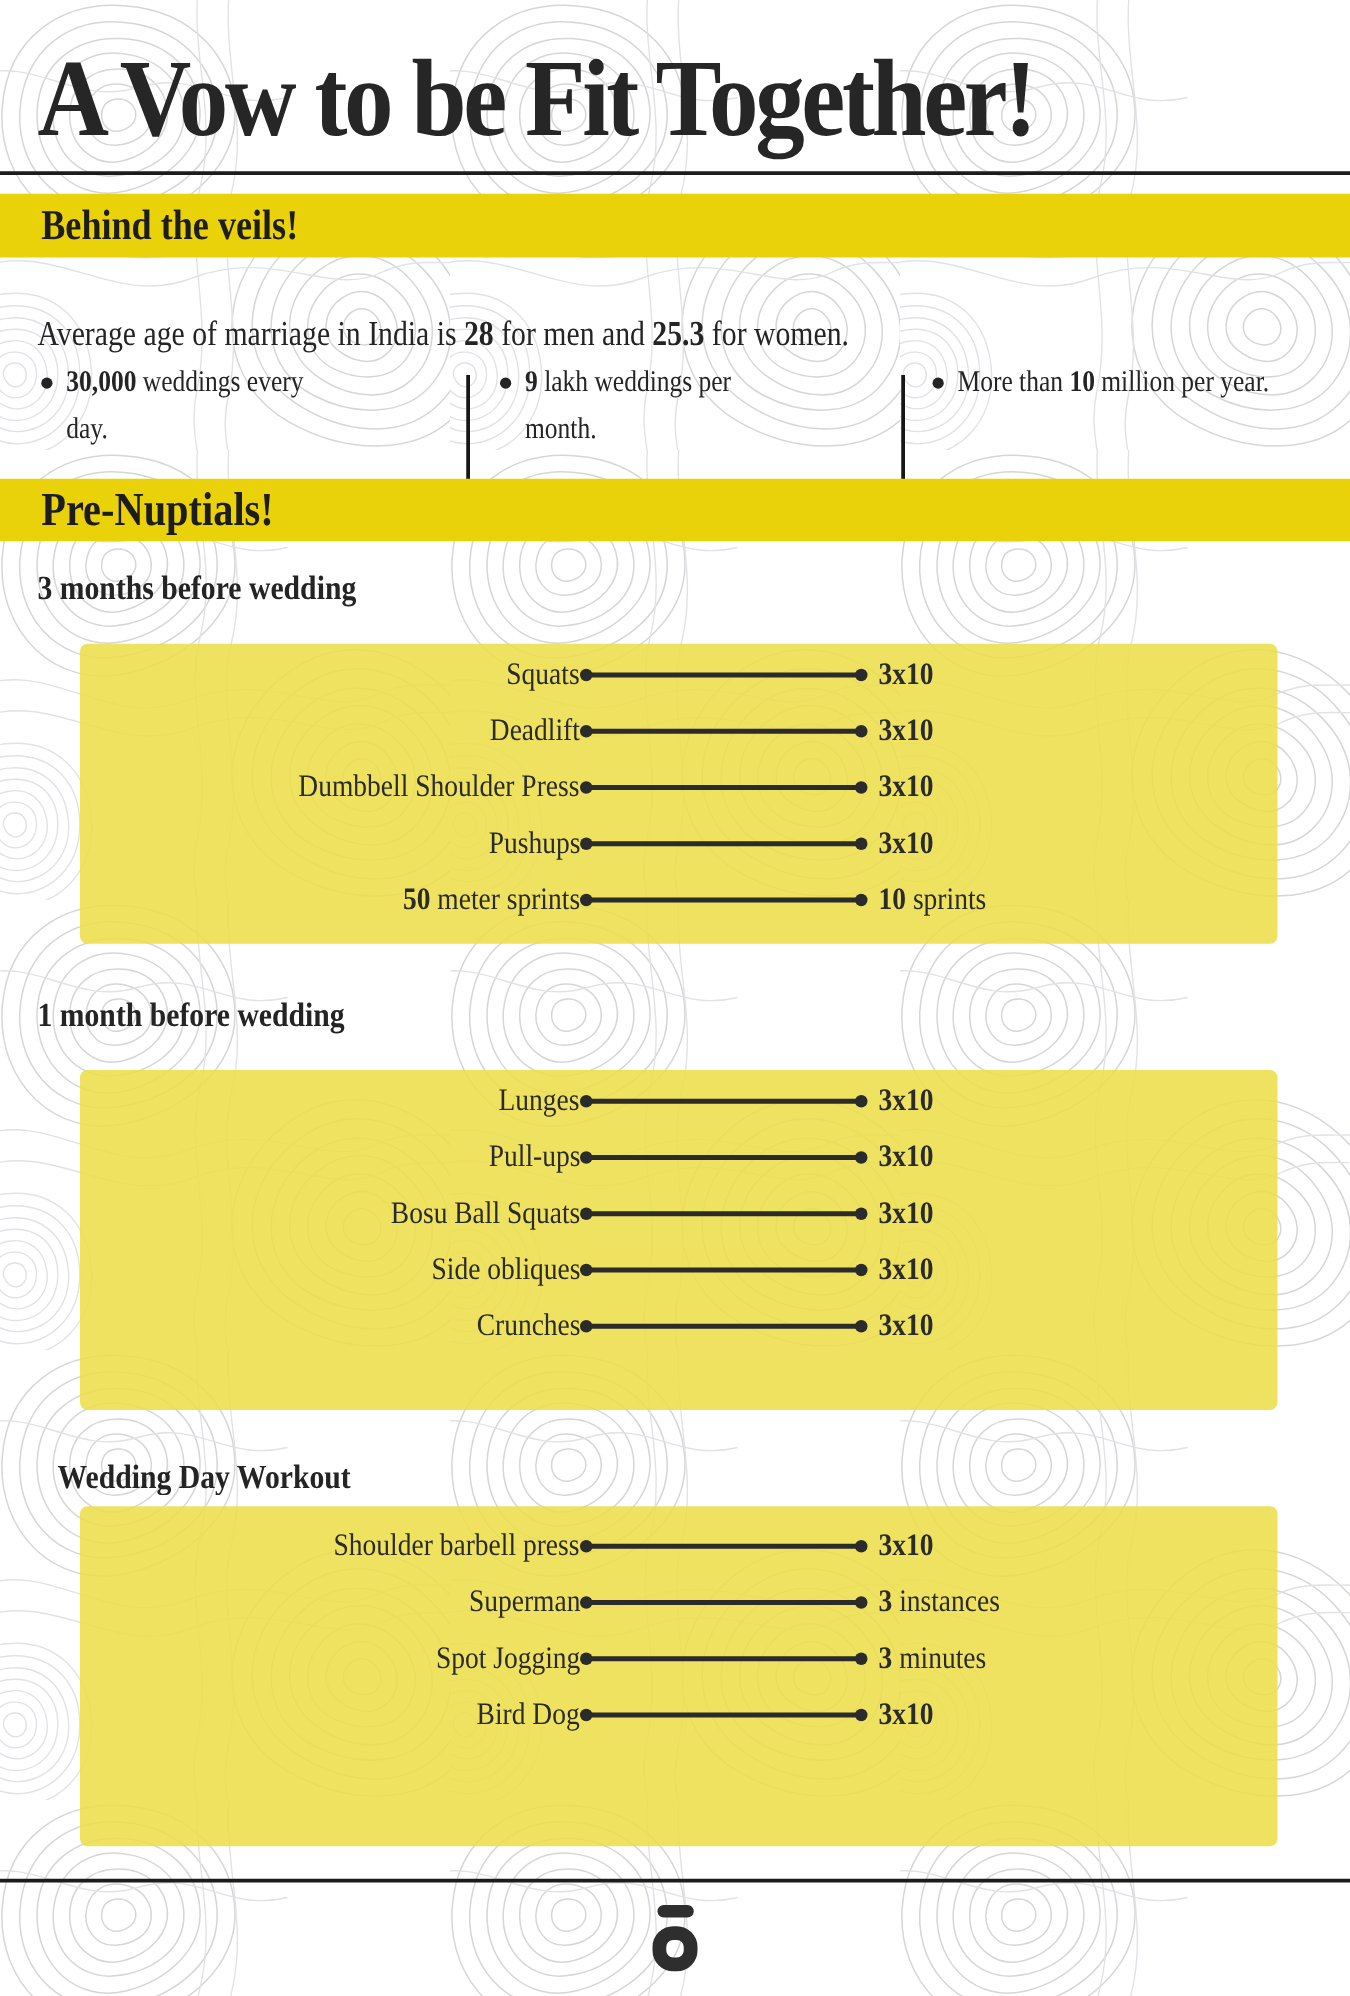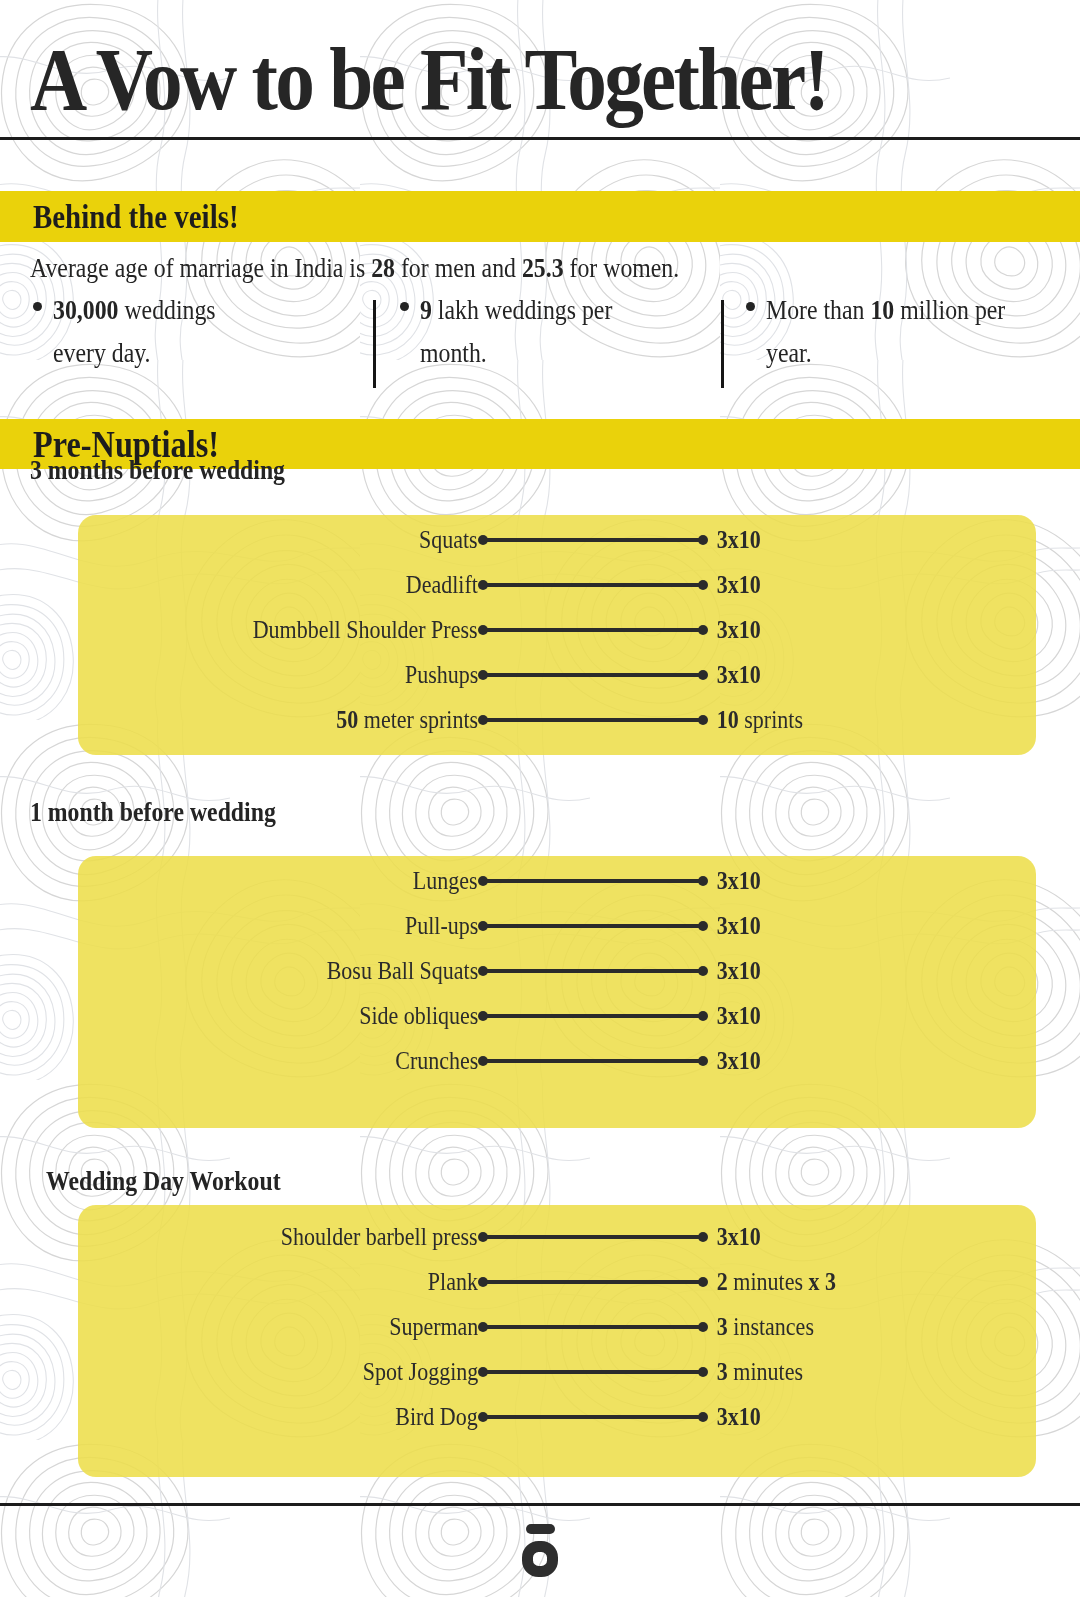--- a/index.html
+++ b/index.html
@@ -15,7 +15,7 @@
   .hr1{top:137px;} .hr2{top:1503px;}
 
   .banner{position:absolute;left:0;right:0;background:#EAD20B;color:#1d1d1d;display:flex;align-items:center;
-          padding-left:33px;font-weight:bold;margin-top:36px;}
+          padding-left:33px;font-weight:bold;}
   .banner1{top:155px;height:51px;font-size:34px;}
   .banner2{top:383px;height:50px;font-size:38px;}
   .cx{display:inline-block;transform:scaleX(.85);transform-origin:left center;white-space:nowrap;}

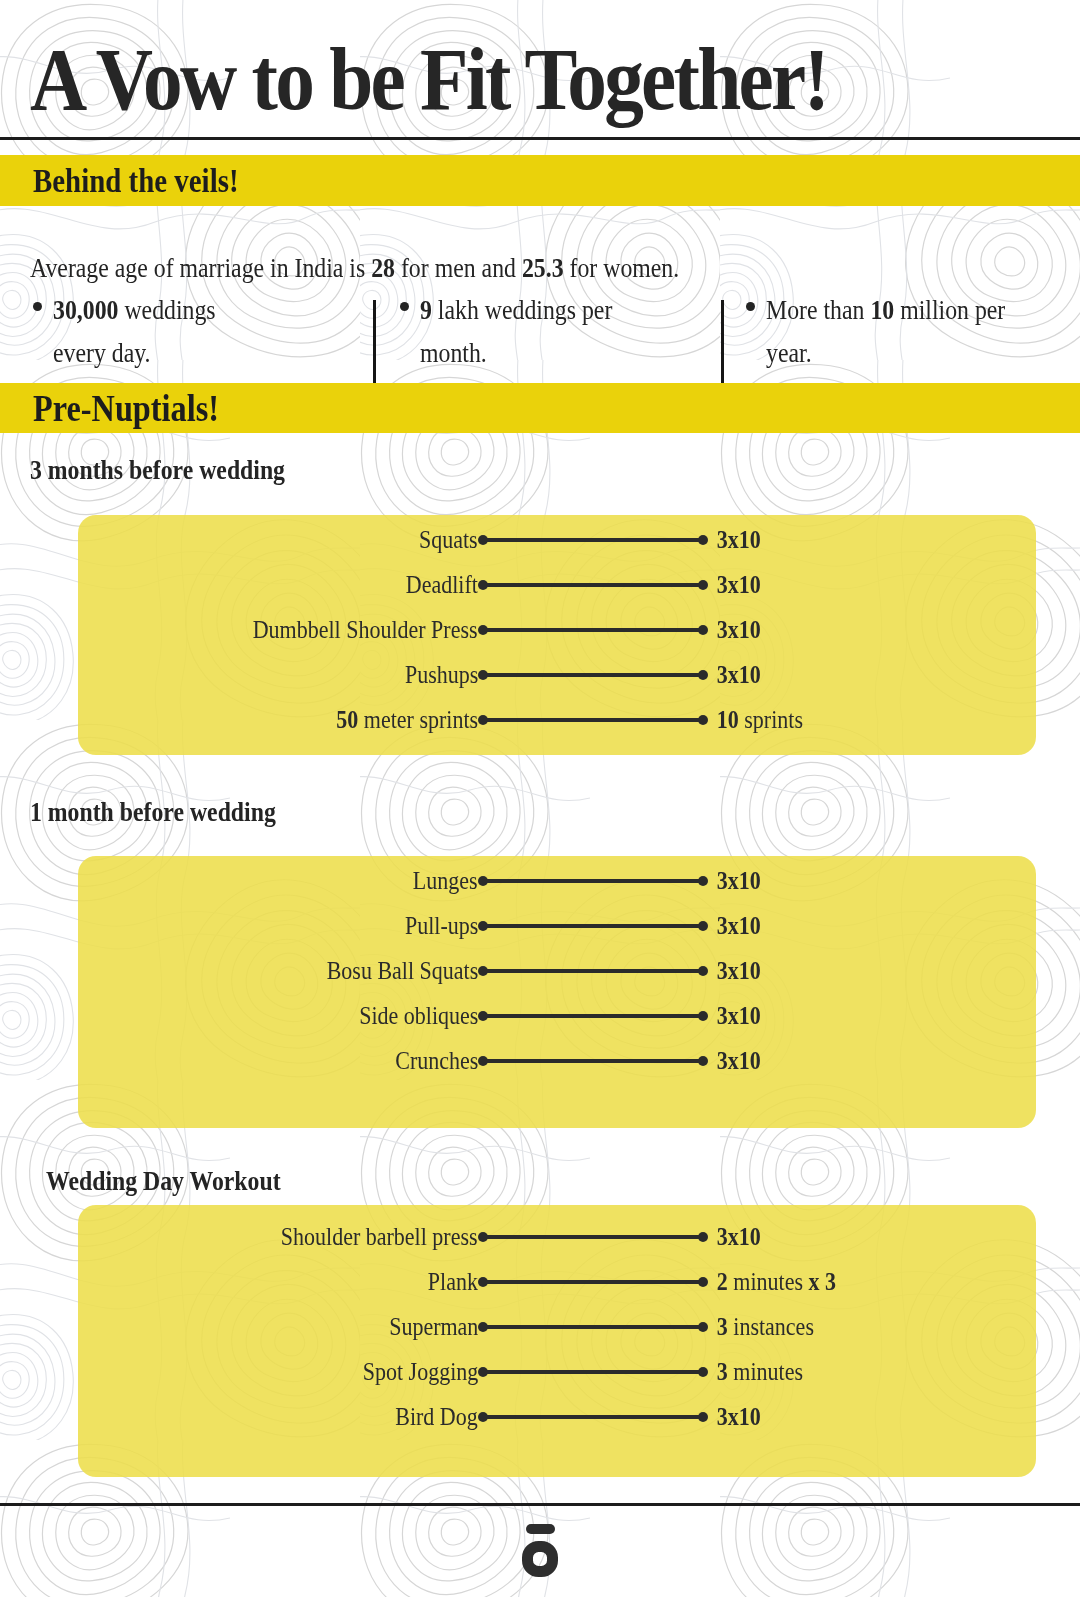--- a/index.html
+++ b/index.html
@@ -25,7 +25,7 @@
   .b{font-weight:bold;}
 
   .stats{position:absolute;top:288px;left:33px;right:26px;display:flex;color:#242424;}
-  .stat{display:flex;gap:11px;font-size:28px;line-height:1.55;}
+  .stat{display:flex;gap:11px;font-size:24px;line-height:1.55;}
   .stat .dot{width:9px;height:9px;border-radius:50%;background:#242424;margin-top:14px;flex:none;}
   .stat .txt{transform:scaleX(.85);transform-origin:left top;}
   .s1{flex:0 0 340px;} .s2{flex:0 0 321px;padding-left:24px;} .s3{flex:1;padding-left:22px;justify-content:space-between;}

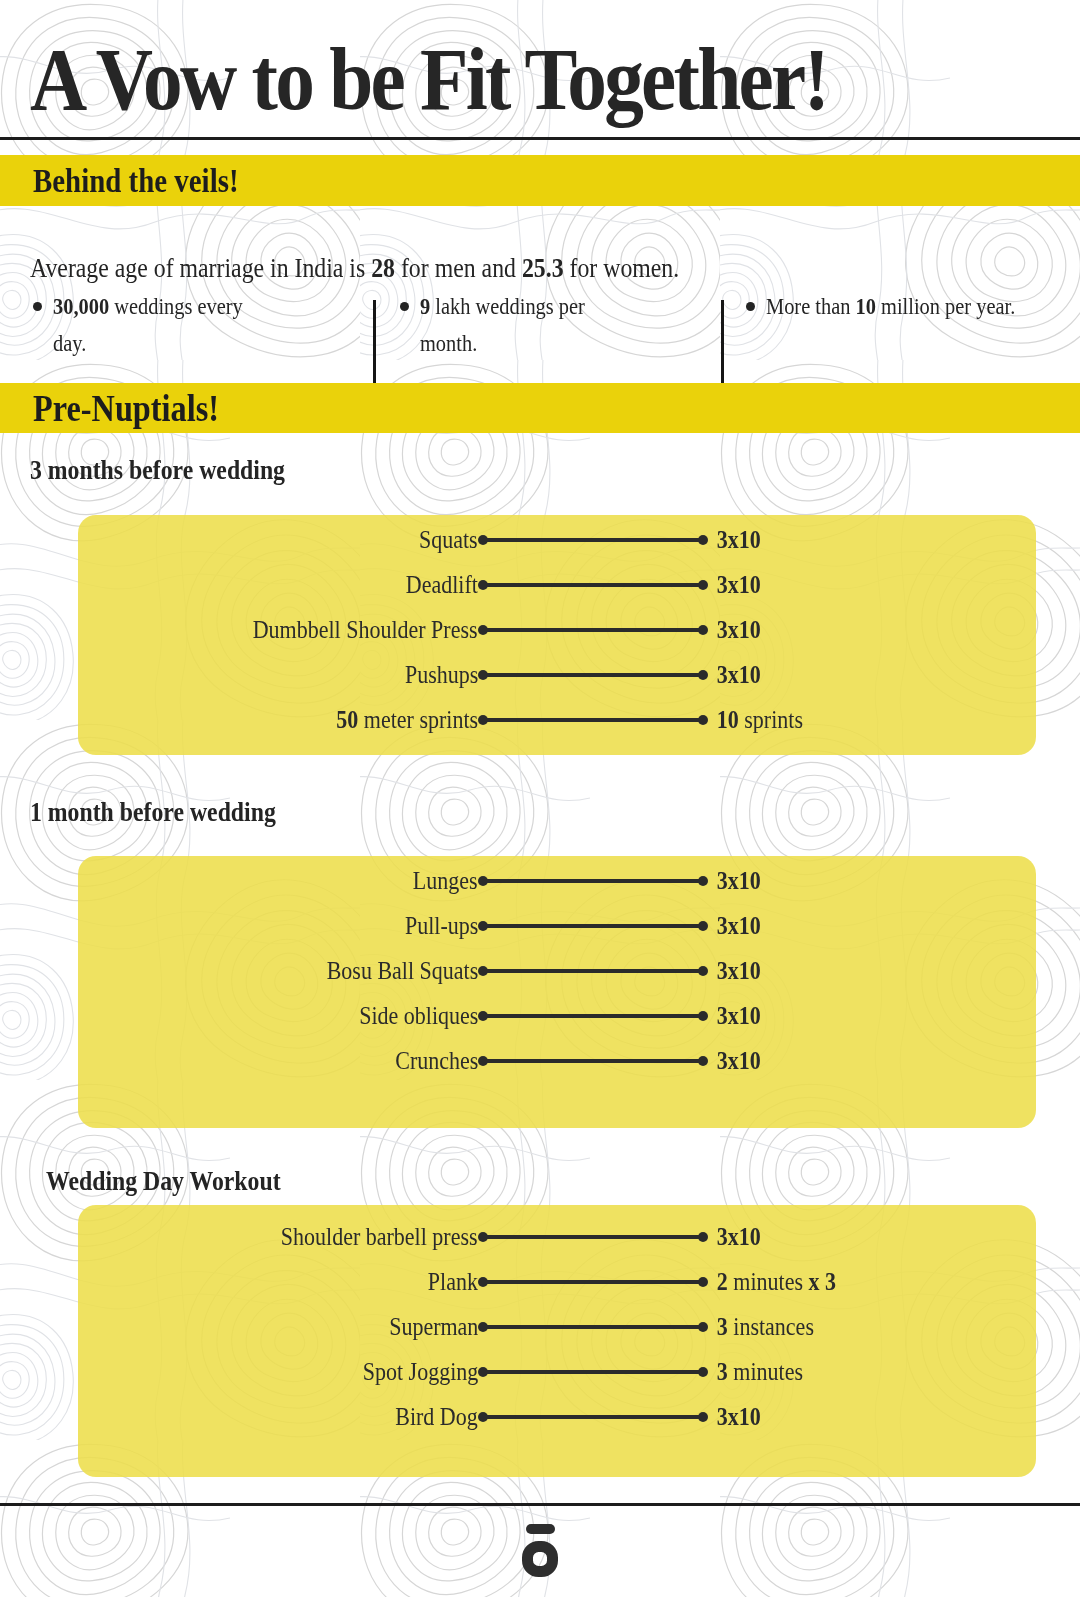--- a/index.html
+++ b/index.html
@@ -36,7 +36,7 @@
   .sec-h .cx{transform:scaleX(.88);}
   .h1{top:455px;} .h2{top:797px;} .h3{top:1150px;}
 
-  .card{position:absolute;left:78px;width:958px;background:rgba(237,222,74,.87);border-radius:18px;z-index:1;}
+  .card{position:absolute;left:64px;width:958px;background:rgba(237,222,74,.87);border-radius:6px;z-index:1;}
   .card1{top:515px;height:240px;} .card2{top:856px;height:272px;} .card3{top:1205px;height:272px;}
   .rows{padding:2px 28px 0;}
   .card3 .rows{padding-top:9px;}

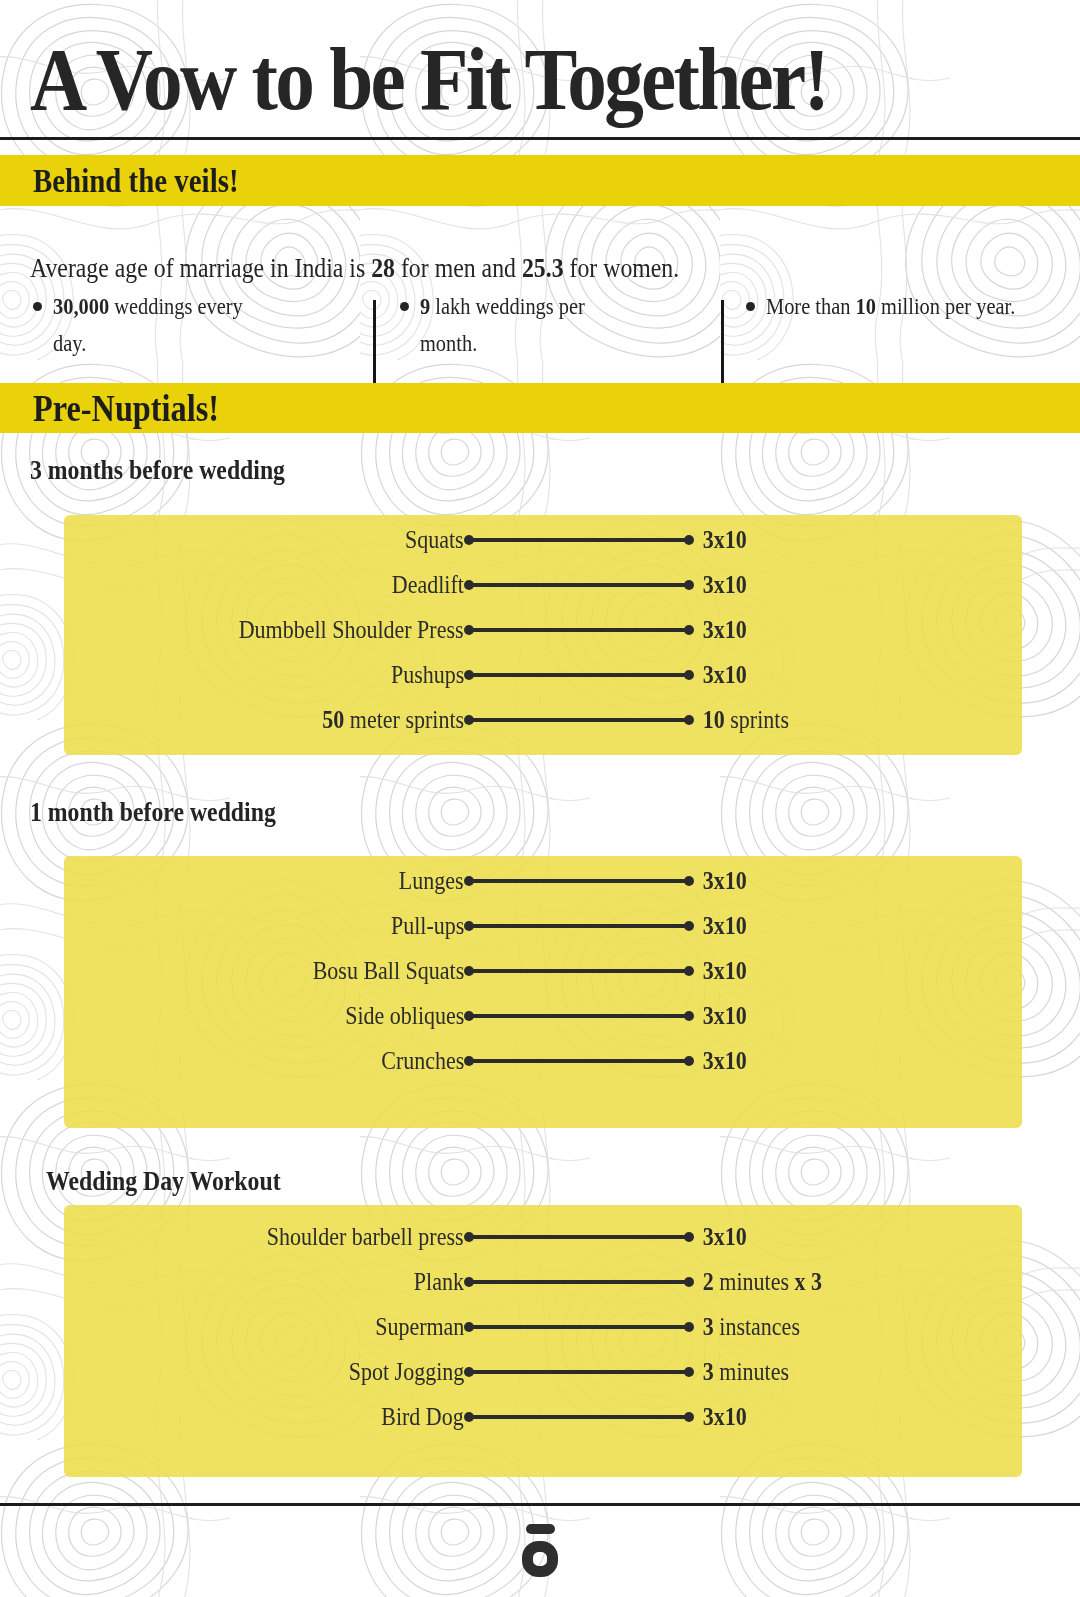--- a/index.html
+++ b/index.html
@@ -200,11 +200,6 @@
             <span class="val"><span class="b">3x10</span></span>
           </div>
           <div class="row">
-            <span class="lbl"><span>Plank</span></span>
-            <span class="conn"></span>
-            <span class="val"><span class="b">2</span><span> minutes </span><span class="b">x 3</span></span>
-          </div>
-          <div class="row">
             <span class="lbl"><span>Superman</span></span>
             <span class="conn"></span>
             <span class="val"><span class="b">3</span><span> instances</span></span>

